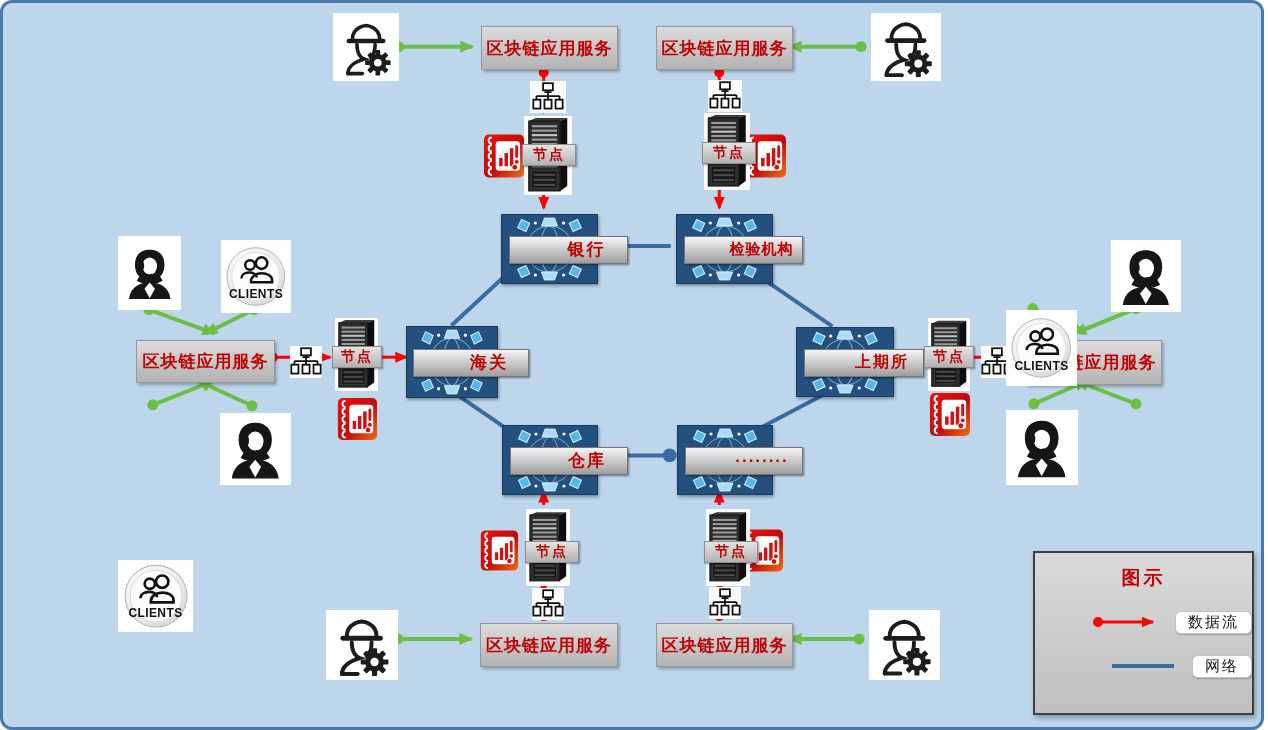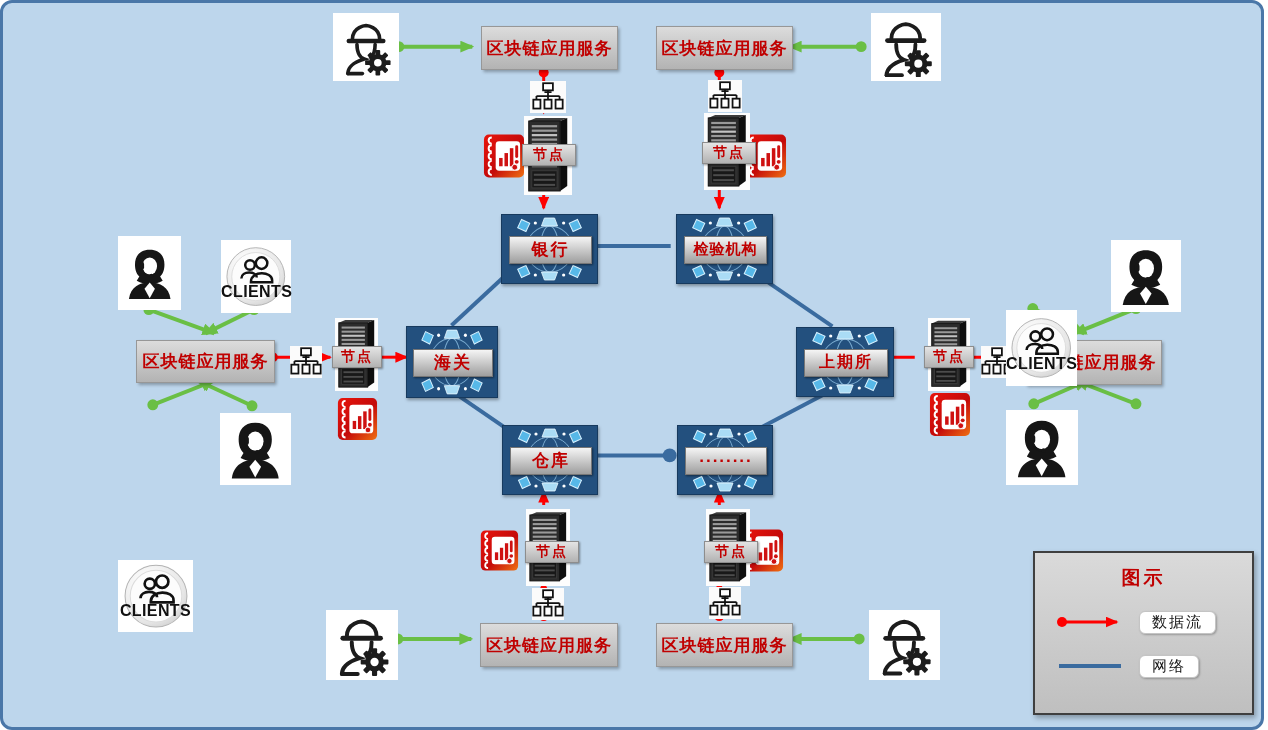--- a/index.html
+++ b/index.html
@@ -18,7 +18,7 @@
   .org .deco{position:absolute;inset:0;width:100%;height:100%;}
   .org .chip{position:absolute;left:7%;top:31%;width:86%;height:38%;background:linear-gradient(#f5f5f5,#9e9e9e);
     border:1.5px solid #767676;box-shadow:1px 1px 2px rgba(0,0,0,.45);display:flex;align-items:center;justify-content:center;
-    color:var(--label_red,#c00000);font-weight:bold;font-size:17px;letter-spacing:2px;white-space:nowrap;}
+    color:var(--label_red,#c00000);font-weight:bold;font-size:17px;letter-spacing:2px;white-space:nowrap;padding-left:36px;}
   .server{position:absolute;z-index:4;background:#fdfdfd;padding:1px;}
   .server svg{width:100%;height:100%;display:block;}
   .nodechip{position:absolute;z-index:6;background:linear-gradient(#e4e4e4,#b2b2b2);border:1.5px solid #8d8d8d;

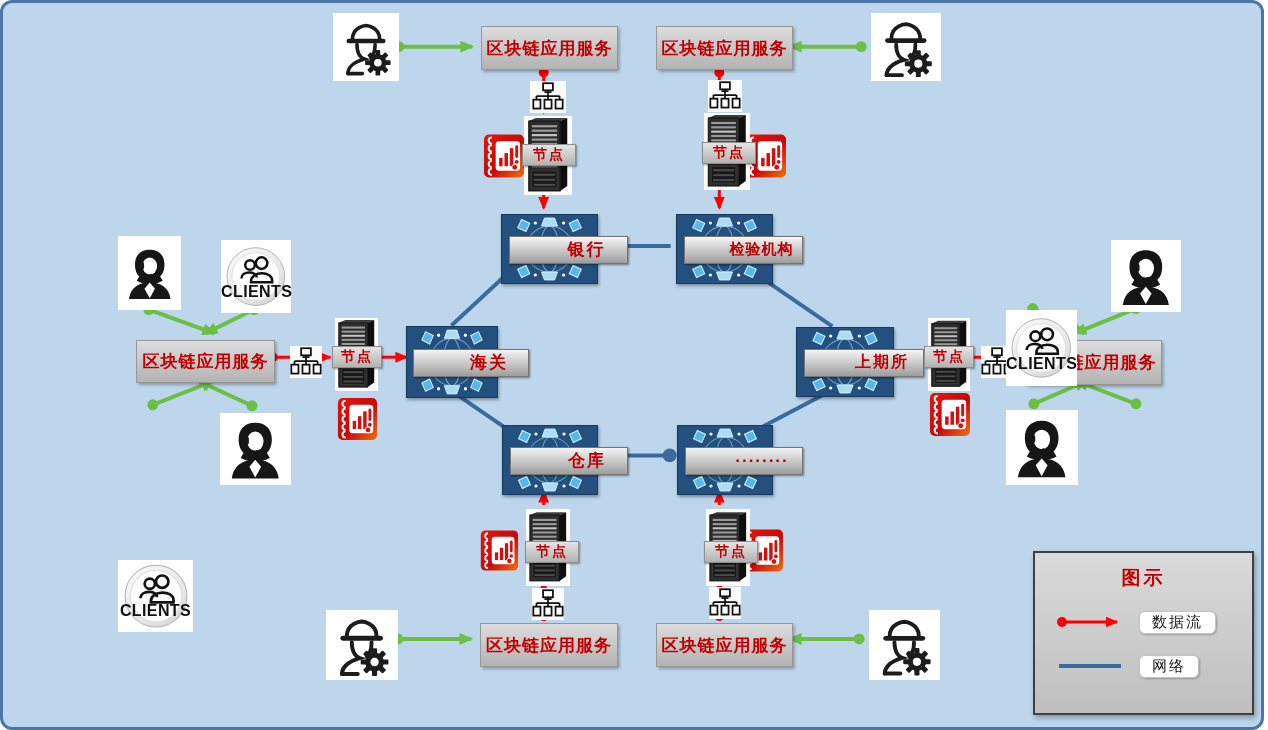--- a/index.html
+++ b/index.html
@@ -31,7 +31,7 @@
   .iconbox{position:absolute;z-index:3;background:#fff;display:flex;align-items:center;justify-content:center;}
   .iconbox svg{width:88%;height:92%;display:block;}
   .clientsbox{position:relative;}
-  .ctext{position:absolute;left:0;right:0;bottom:17%;text-align:center;font-size:16px;font-weight:bold;color:#111;letter-spacing:.4px;z-index:2;}
+  .ctext{position:absolute;left:0;right:0;bottom:17%;text-align:center;font-size:12px;font-weight:bold;color:#111;letter-spacing:.4px;z-index:2;}
   .legend{position:absolute;z-index:5;background:linear-gradient(#dadada,#bfbfbf);border:2px solid #3f3f3f;
     box-shadow:2px 3px 5px rgba(0,0,0,.3);display:flex;flex-direction:column;align-items:flex-start;}
   .ltitle{width:100%;text-align:center;color:var(--label_red,#c00000);font-weight:bold;font-size:19px;letter-spacing:3px;margin-top:12px;}

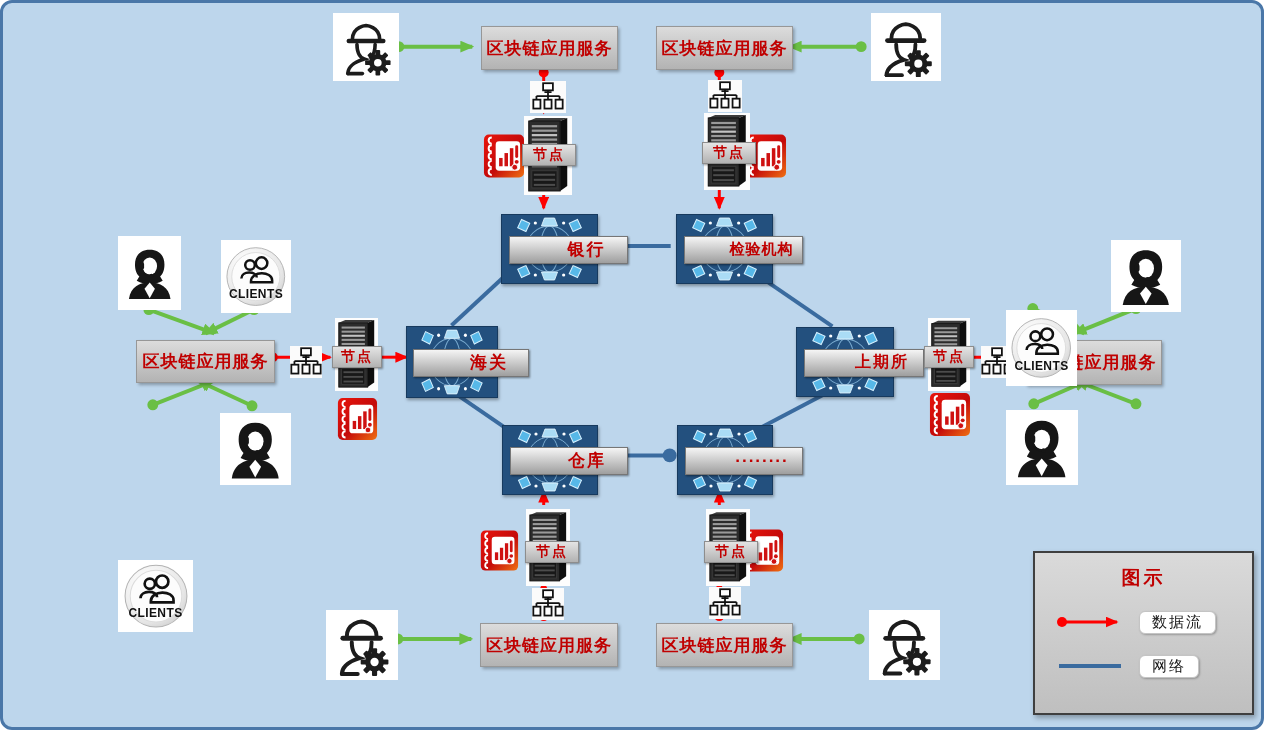--- a/index.html
+++ b/index.html
@@ -33,7 +33,7 @@
   .clientsbox{position:relative;}
   .ctext{position:absolute;left:0;right:0;bottom:17%;text-align:center;font-size:12px;font-weight:bold;color:#111;letter-spacing:.4px;z-index:2;}
   .legend{position:absolute;z-index:5;background:linear-gradient(#dadada,#bfbfbf);border:2px solid #3f3f3f;
-    box-shadow:2px 3px 5px rgba(0,0,0,.3);display:flex;flex-direction:column;align-items:flex-start;}
+    box-shadow:2px 3px 5px rgba(0,0,0,.3);display:flex;flex-direction:column;align-items:flex-end;}
   .ltitle{width:100%;text-align:center;color:var(--label_red,#c00000);font-weight:bold;font-size:19px;letter-spacing:3px;margin-top:12px;}
   .lrow{display:flex;align-items:center;gap:10px;margin:18px 0 0 20px;height:26px;}
   .lrow:first-of-type{margin-top:20px;}

